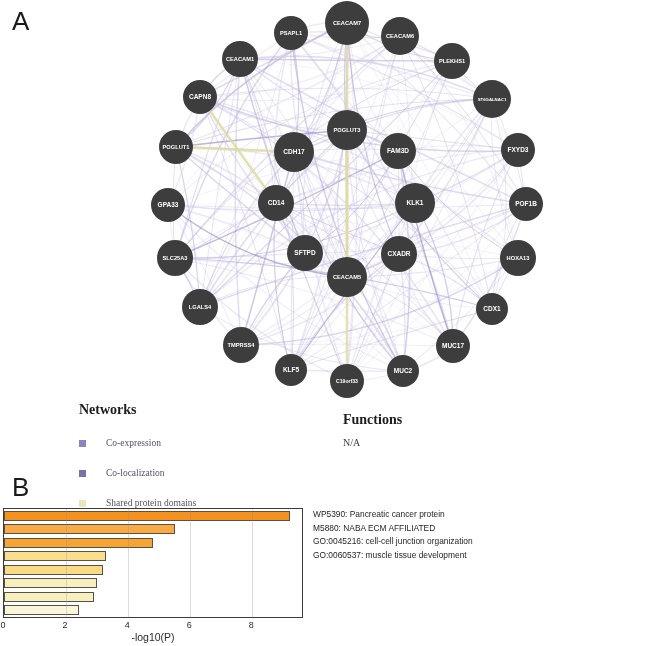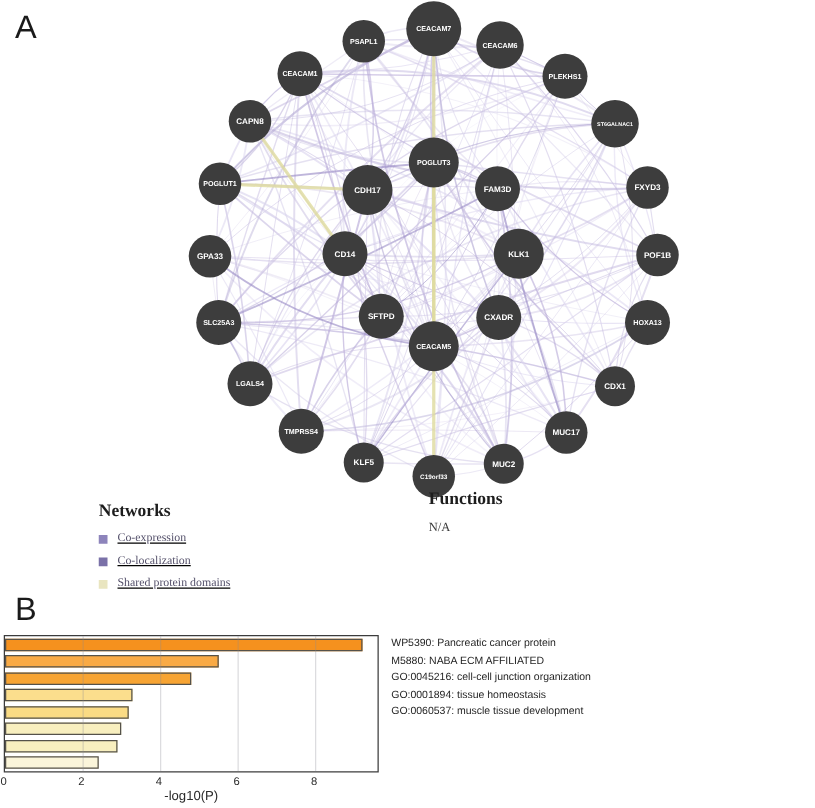--- a/index.html
+++ b/index.html
@@ -15,7 +15,7 @@
   .legend-row { display:flex; align-items:center; gap:8px; margin-top:8px;text-decoration:underline; }
   .legend-swatch { width:7px; height:7px; flex:0 0 auto; }
   .legend-label { font-family:"Liberation Serif", serif; font-size:9.5px; color:#55516b; }
-  .functionsA { position:absolute; left:343px; top:392px; }
+  .functionsA { position:absolute; left:343px; top:412px; }
   .functions-value { font-family:Liberation Serif, serif; font-size:10px; color:#3a3a3a; margin-top:9px; }
   
   #bar-plot { position:absolute; left:3px; top:508px; width:300px; height:110px; border:1px solid #3c3c3c; background:#fff; }

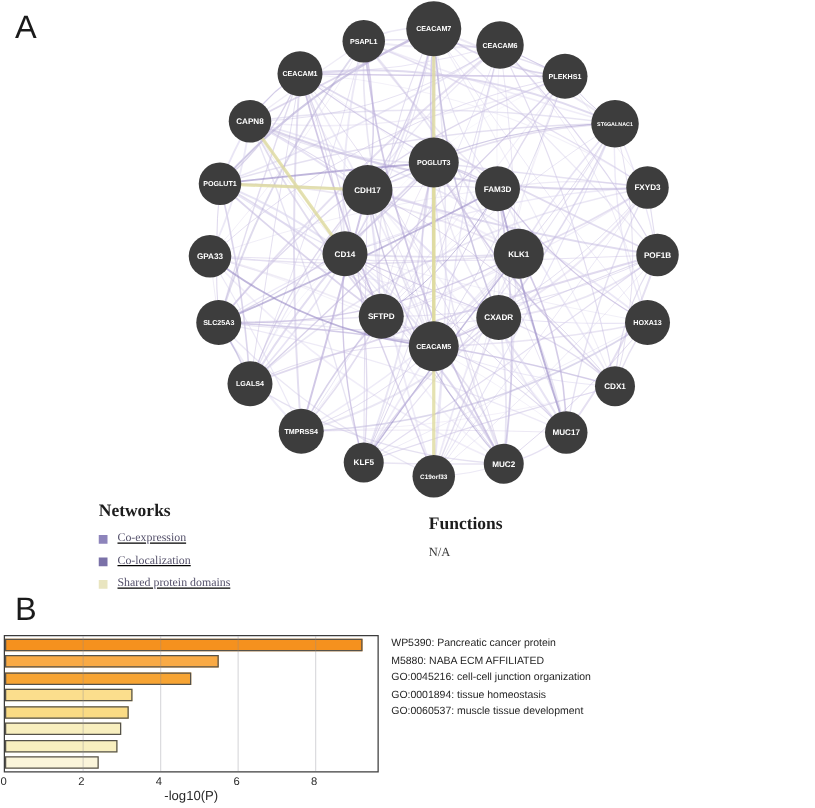--- a/index.html
+++ b/index.html
@@ -12,7 +12,7 @@
   
   .legendA { position:absolute; left:79px; top:402px; }
   .legend-title { font-family:"Liberation Serif", serif; font-weight:bold; font-size:14px; color:#1d1d1d; }
-  .legend-row { display:flex; align-items:center; gap:8px; margin-top:8px;text-decoration:underline; }
+  .legend-row { display:flex; align-items:center; gap:20px; margin-top:20px; }
   .legend-swatch { width:7px; height:7px; flex:0 0 auto; }
   .legend-label { font-family:"Liberation Serif", serif; font-size:9.5px; color:#55516b; }
   .functionsA { position:absolute; left:343px; top:412px; }

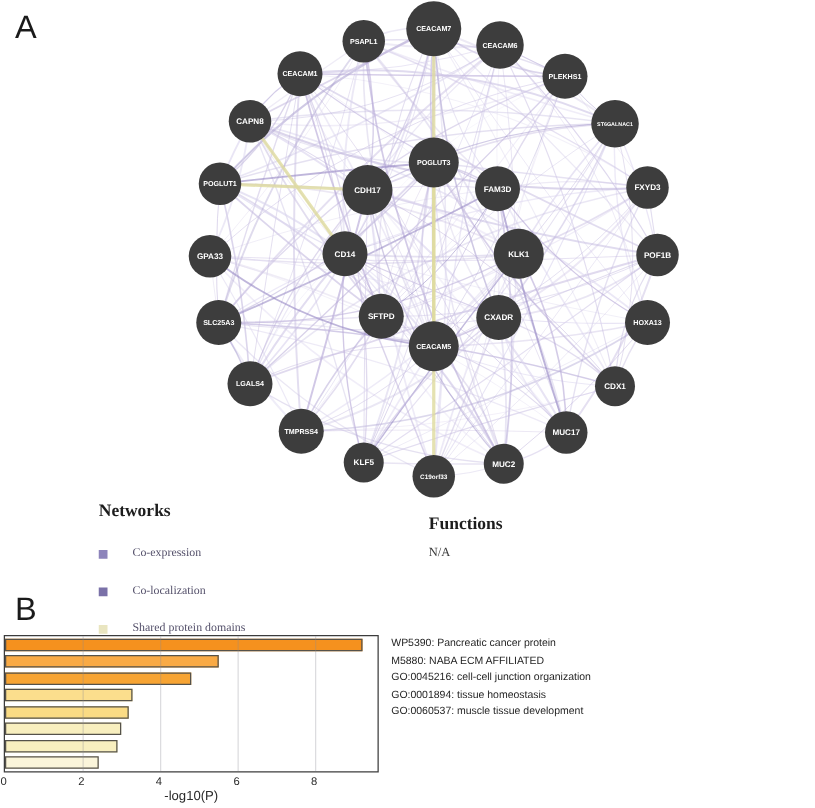--- a/index.html
+++ b/index.html
@@ -430,7 +430,6 @@
       <div class="bar-cat">WP5390: Pancreatic cancer protein</div>
       <div class="bar-cat">M5880: NABA ECM AFFILIATED</div>
       <div class="bar-cat">GO:0045216: cell-cell junction organization</div>
-      <div class="bar-cat">GO:0001894: tissue homeostasis</div>
       <div class="bar-cat">GO:0060537: muscle tissue development</div>
     </div>
 

